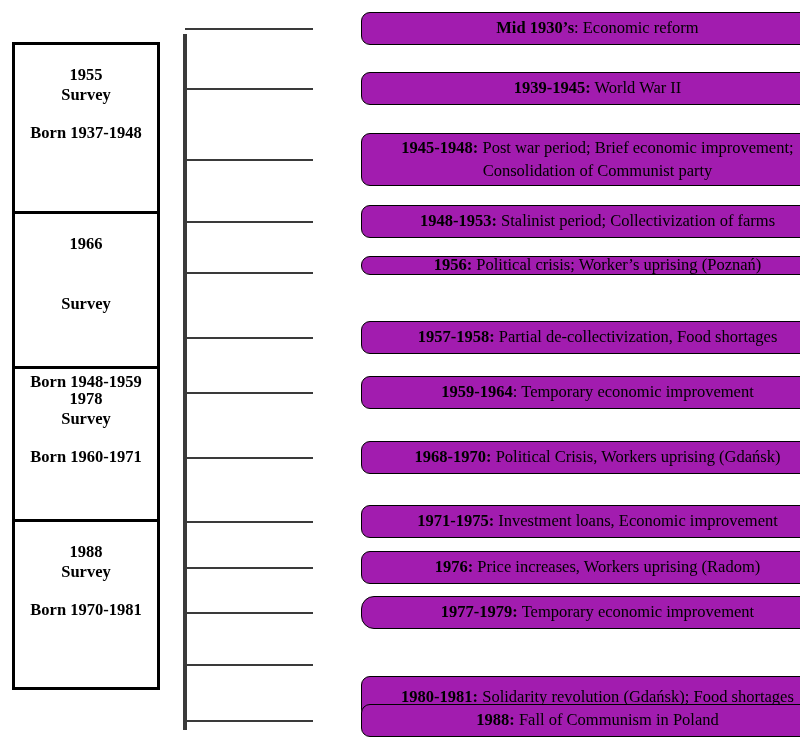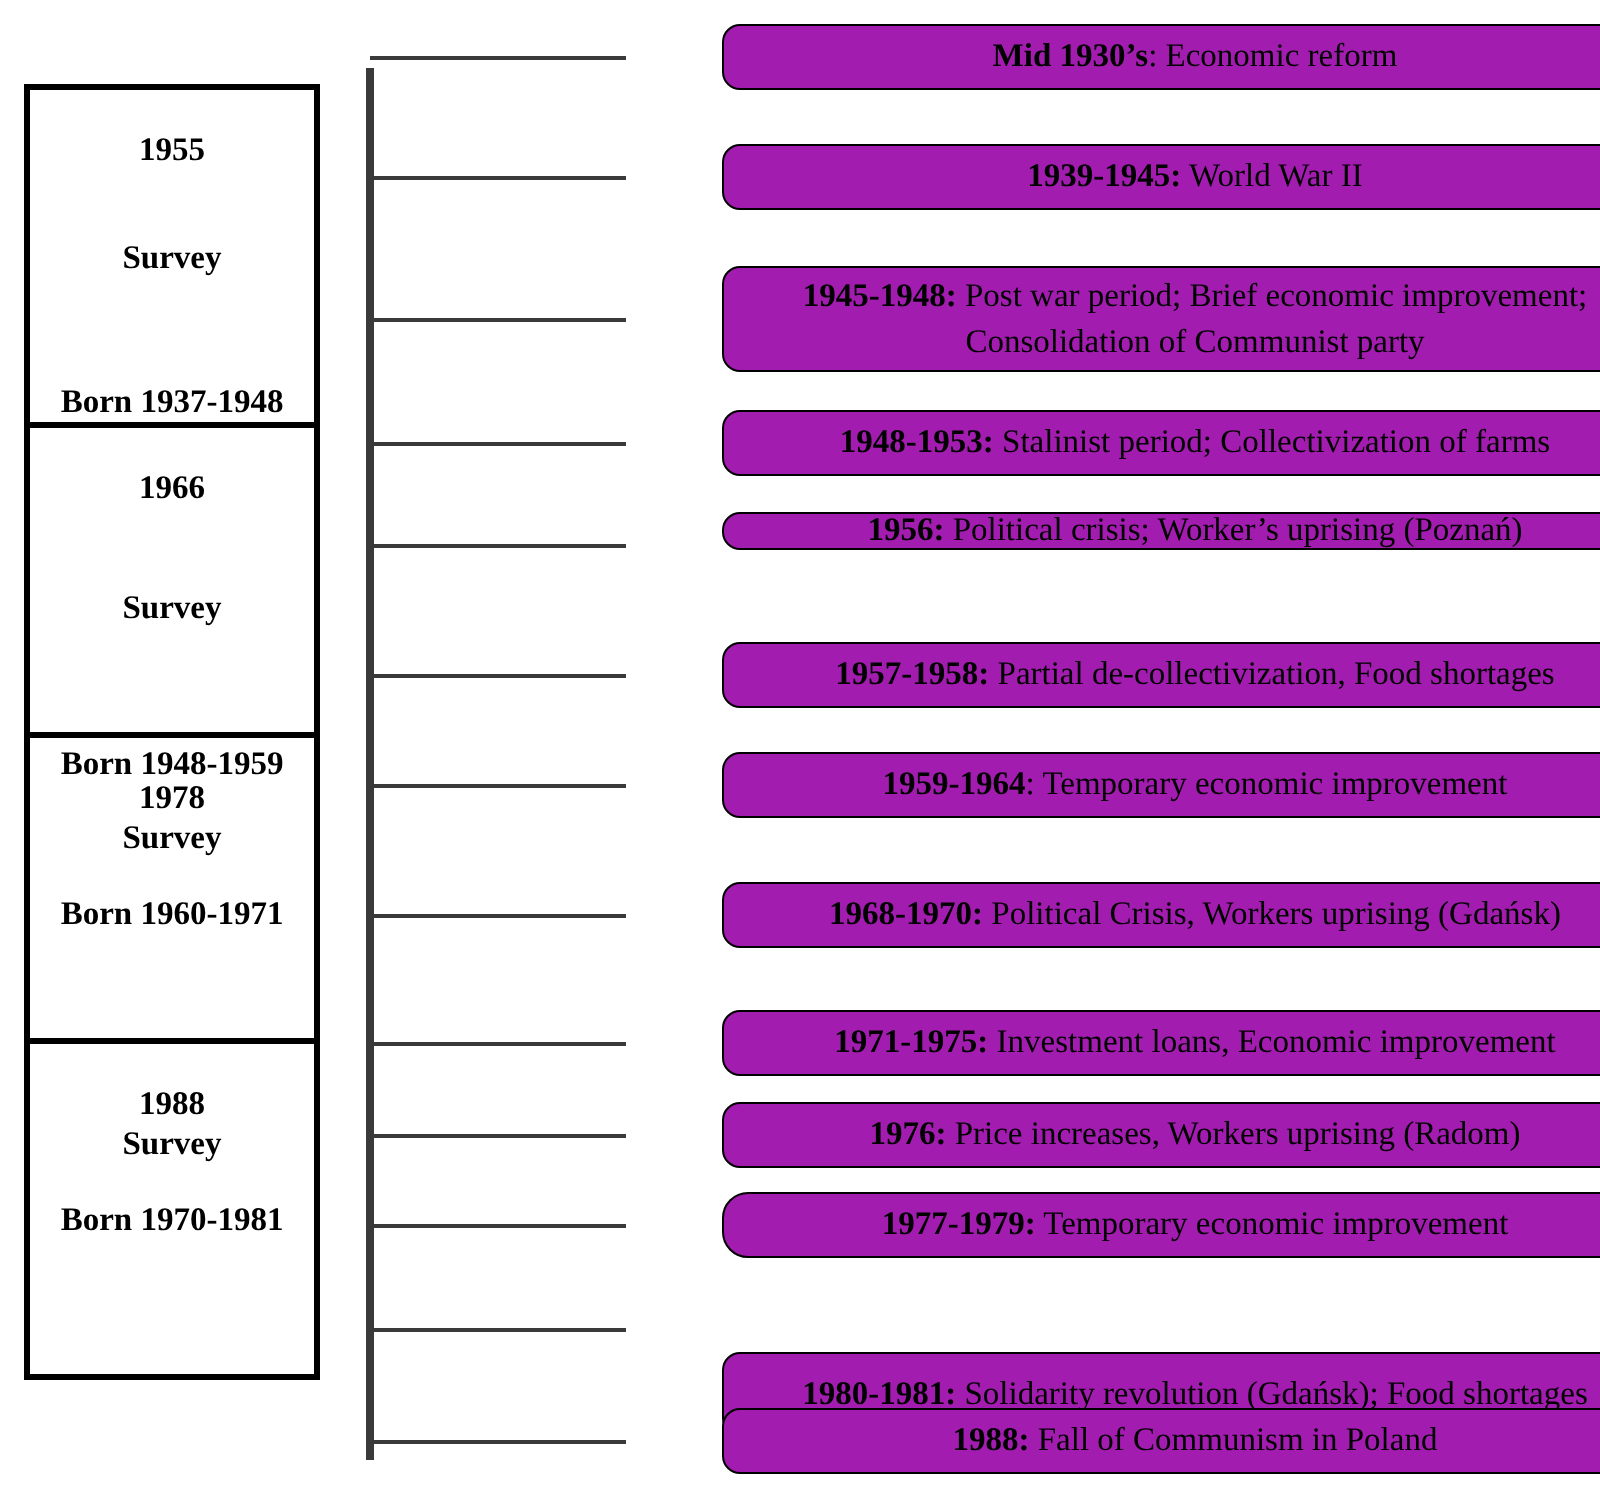--- a/index.html
+++ b/index.html
@@ -102,7 +102,7 @@
 <div id="canvas">
 
   <div id="survey-panel">
-      <div class="survey-cell" style="height: 171px; justify-content: space-between;">
+      <div class="survey-cell" style="height: 171px;">
         <div class="survey-year">1955</div>
         <div class="survey-word">Survey</div>
         <div class="survey-born">Born 1937-1948</div>

